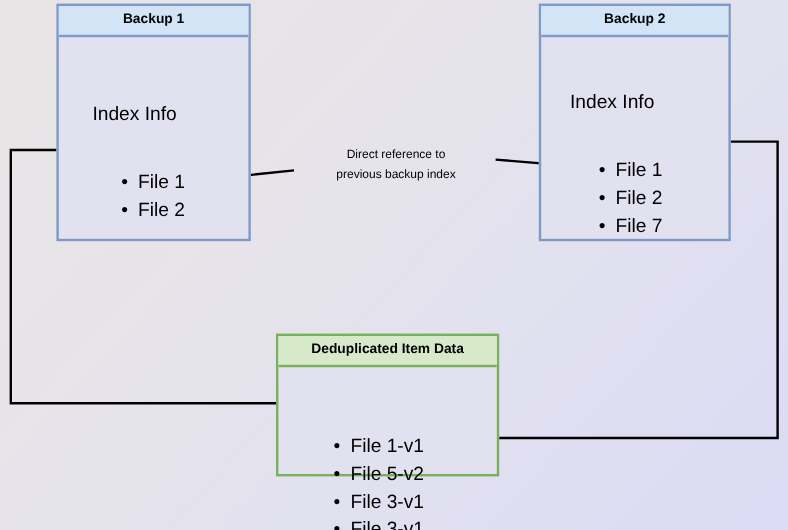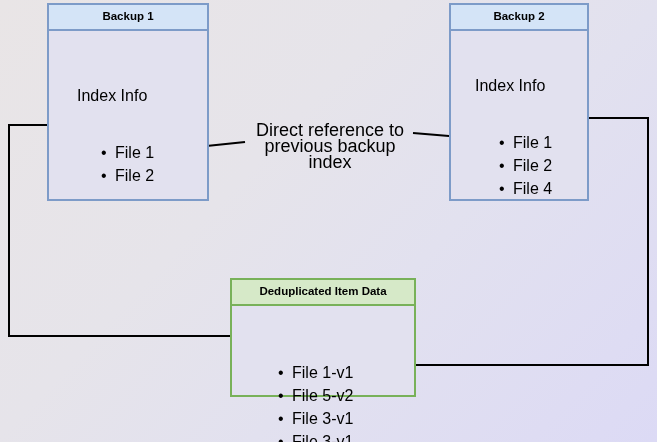--- a/index.html
+++ b/index.html
@@ -115,7 +115,7 @@
   #backup1 .index-label { left: 28px; top: 56px; }
   #backup1 .file-list { left: 48px; top: 110px; }
 
-  #backup2 { left: 449px; top: 3px; width: 140px; height: 198px; }
+  #backup2 { left: 449px; top: 3px; width: 160px; height: 198px; }
   #backup2 .node-body { height: 170px; }
   #backup2 .index-label { left: 24px; top: 46px; }
   #backup2 .file-list { left: 44px; top: 100px; }

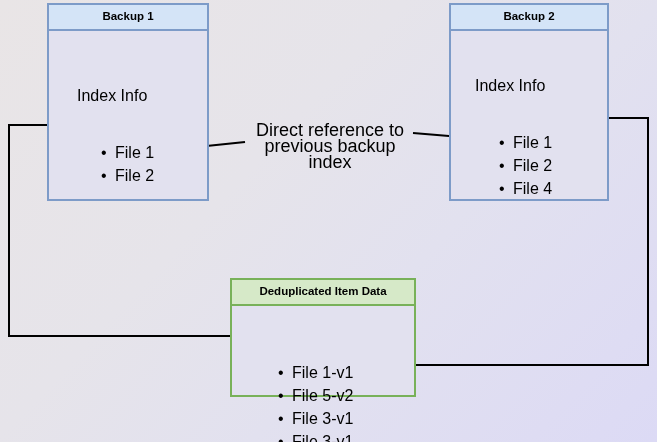--- a/index.html
+++ b/index.html
@@ -103,7 +103,7 @@
   .edge-label {
     position: absolute;
     text-align: center;
-    font-size: 18px;
+    font-size: 10px;
     line-height: 16px;
     color: #000;
     white-space: pre-line;

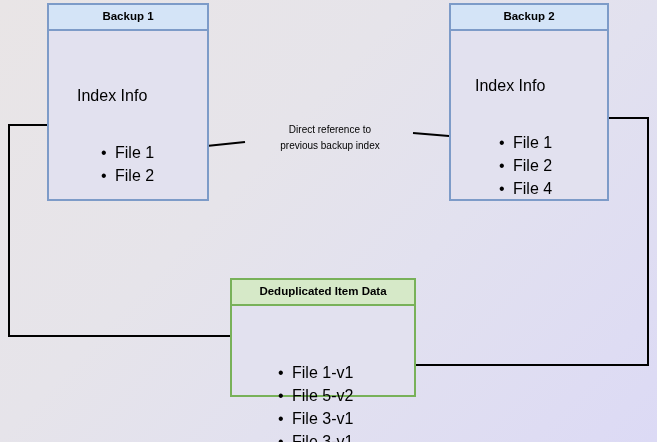--- a/index.html
+++ b/index.html
@@ -164,7 +164,7 @@
       <ul class="file-list">
         <li>File 1</li>
         <li>File 2</li>
-        <li>File 4</li>
+        <li>File 7</li>
       </ul>
     </div>
   </div>

